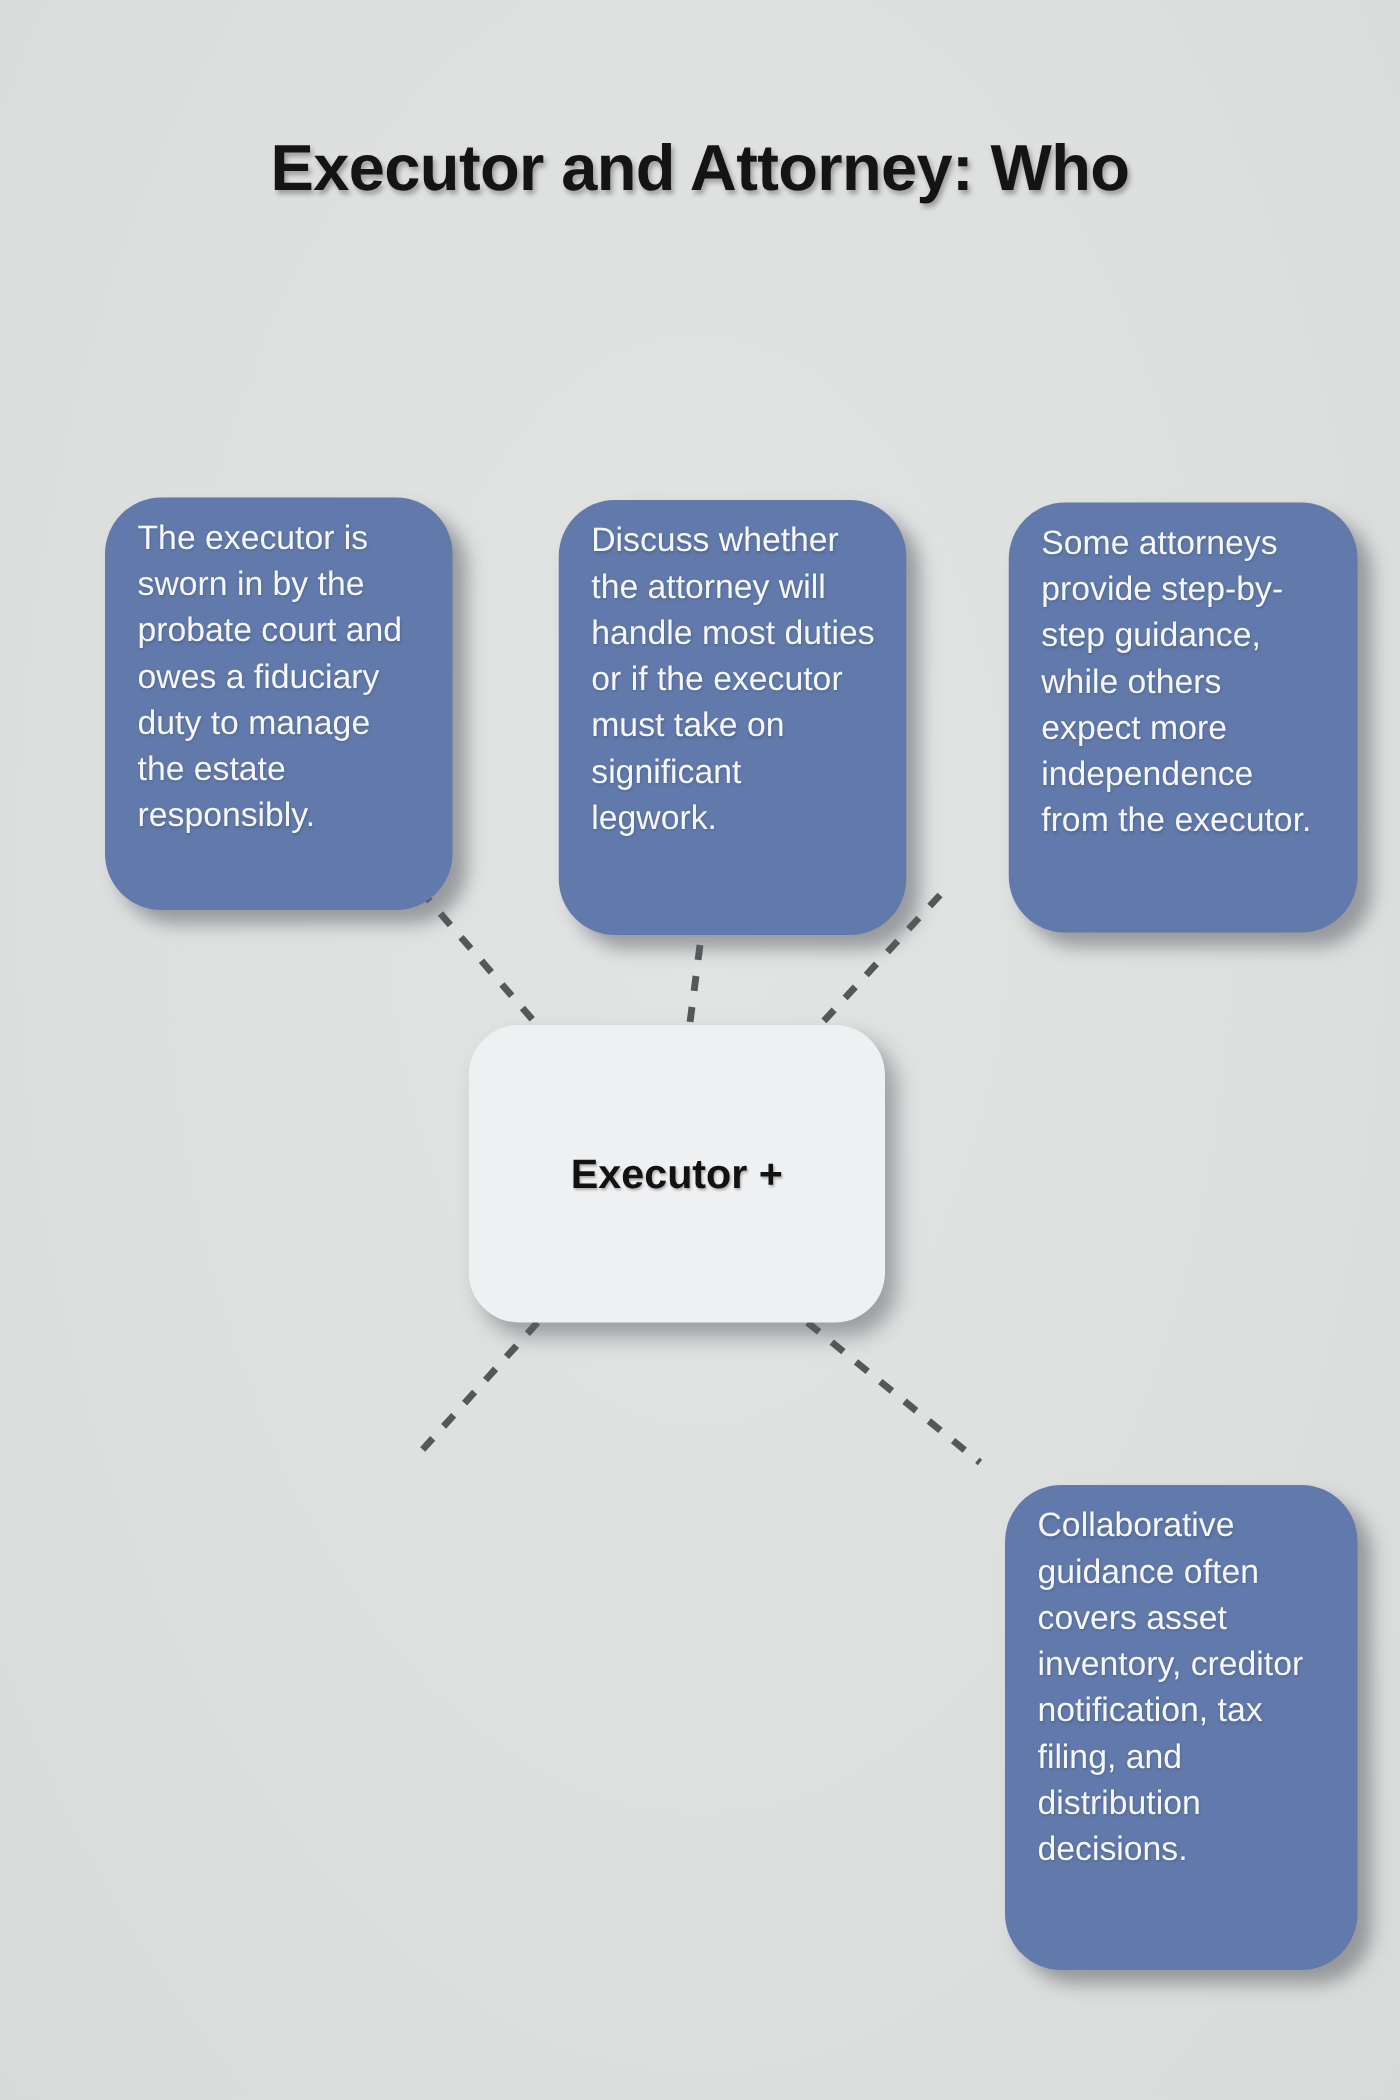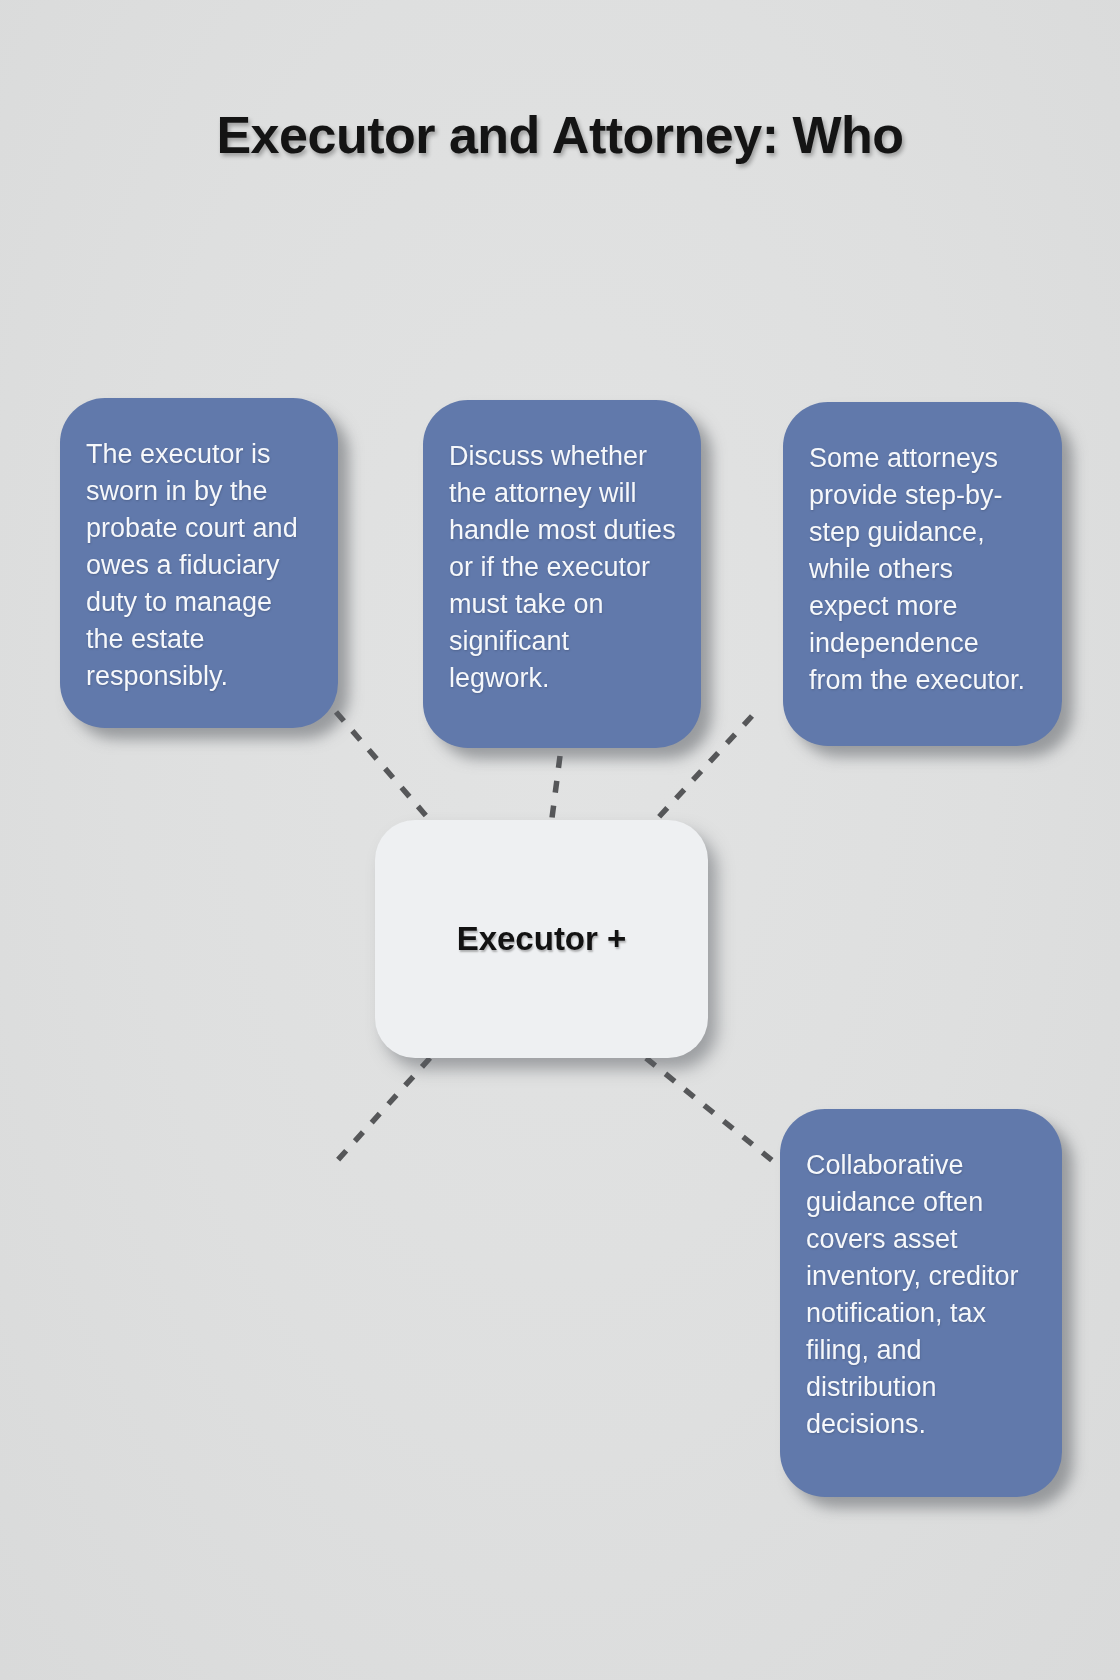--- a/index.html
+++ b/index.html
@@ -41,12 +41,13 @@
     box-sizing: border-box;
     background: #6179ab;
     border-radius: 45px;
-    padding: 38px 24px 18px 26px;
+    padding: 14px 24px 18px 26px;
     box-shadow: 11px 11px 14px rgba(95,98,104,0.55);
     color: #f6f8fb;
     font-size: 27px;
     line-height: 37px;
     text-shadow: 0.5px 1px 2px rgba(50,60,90,0.35);
+    margin-left: 24px;
   }
   .box-tl { left: 60px;  top: 398px;  width: 278px; height: 330px; }
   .box-tm { left: 423px; top: 400px;  width: 278px; height: 348px; }

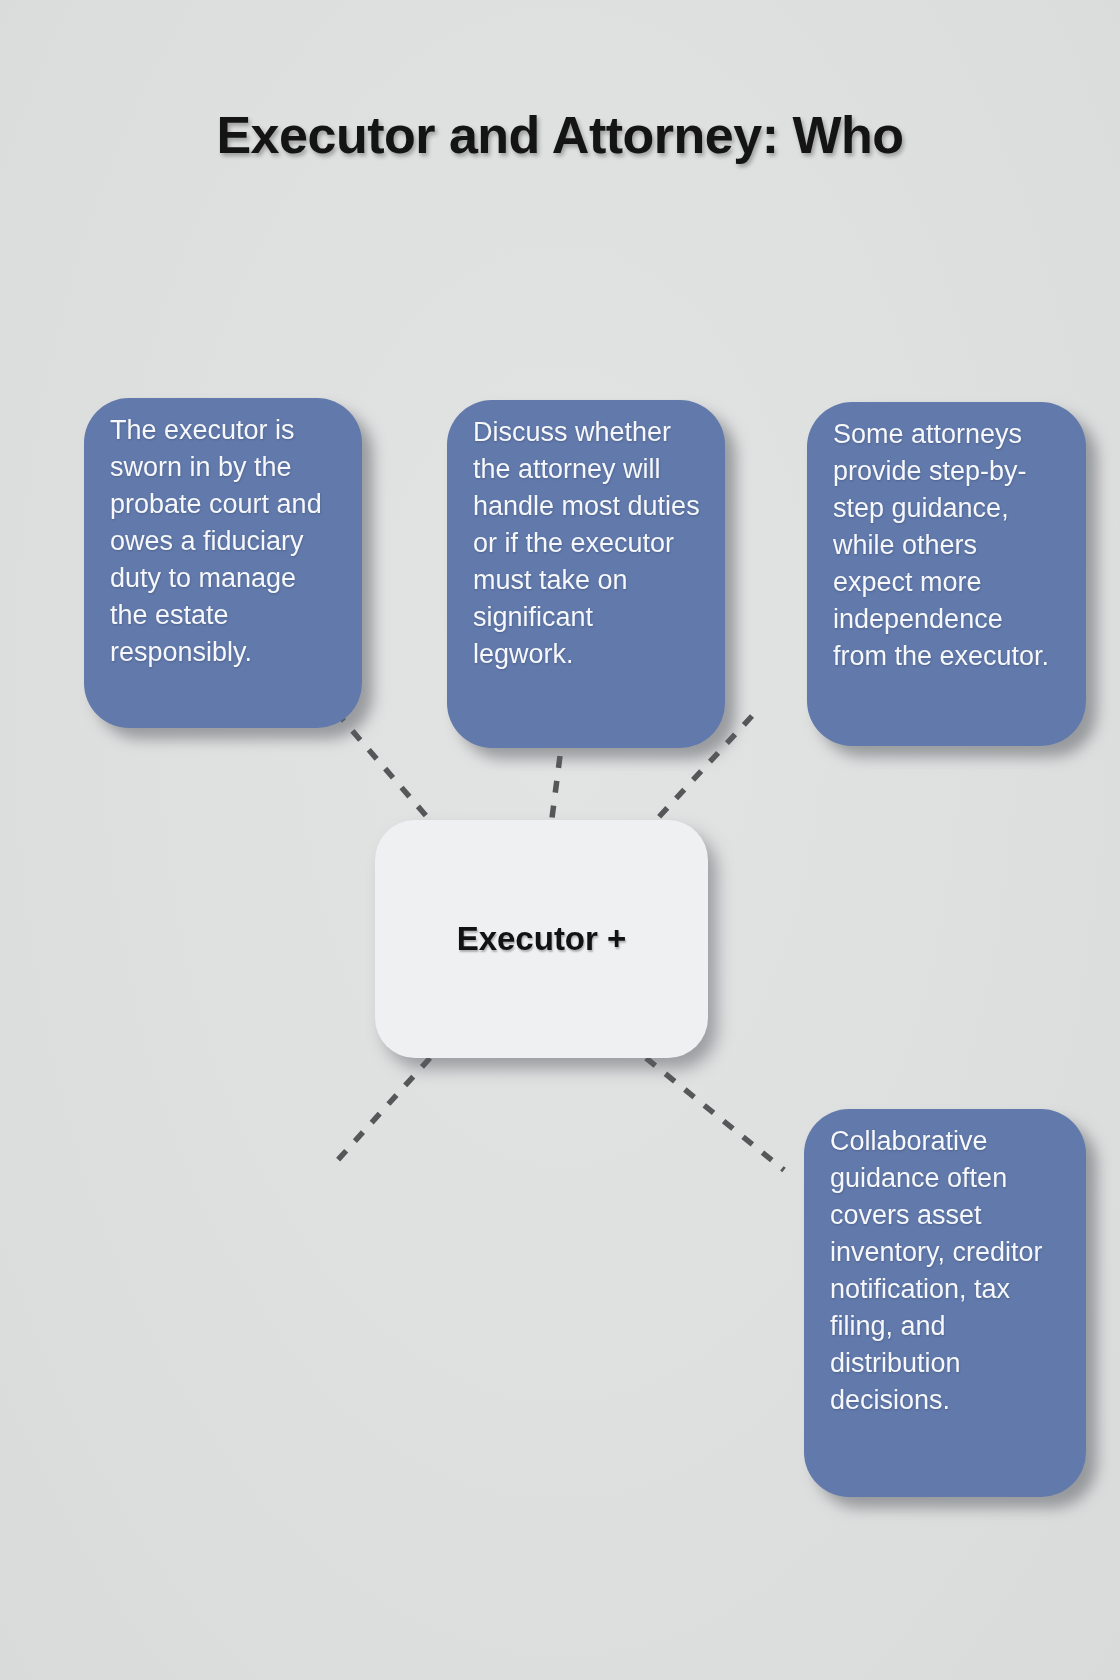--- a/index.html
+++ b/index.html
@@ -53,7 +53,7 @@
   .box-tm { left: 423px; top: 400px;  width: 278px; height: 348px; }
   .box-tr { left: 783px; top: 402px;  width: 279px; height: 344px; }
   .box-bl { left: 60px;  top: 1130px; width: 278px; height: 343px; }
-  .box-br { left: 780px; top: 1109px; width: 282px; height: 388px; }
+  .box-br { left: 780px; top: 1188px; width: 282px; height: 388px; }
   .center-node {
     position: absolute;
     left: 375px; top: 820px; width: 333px; height: 238px;

